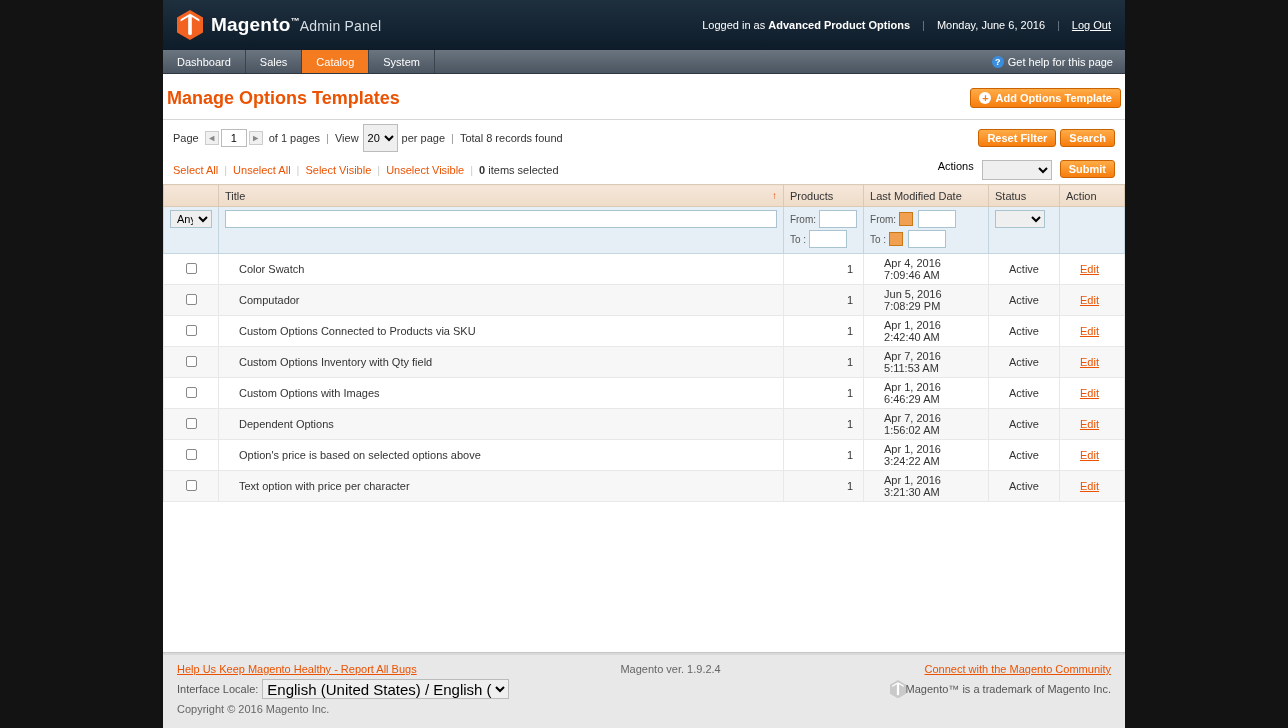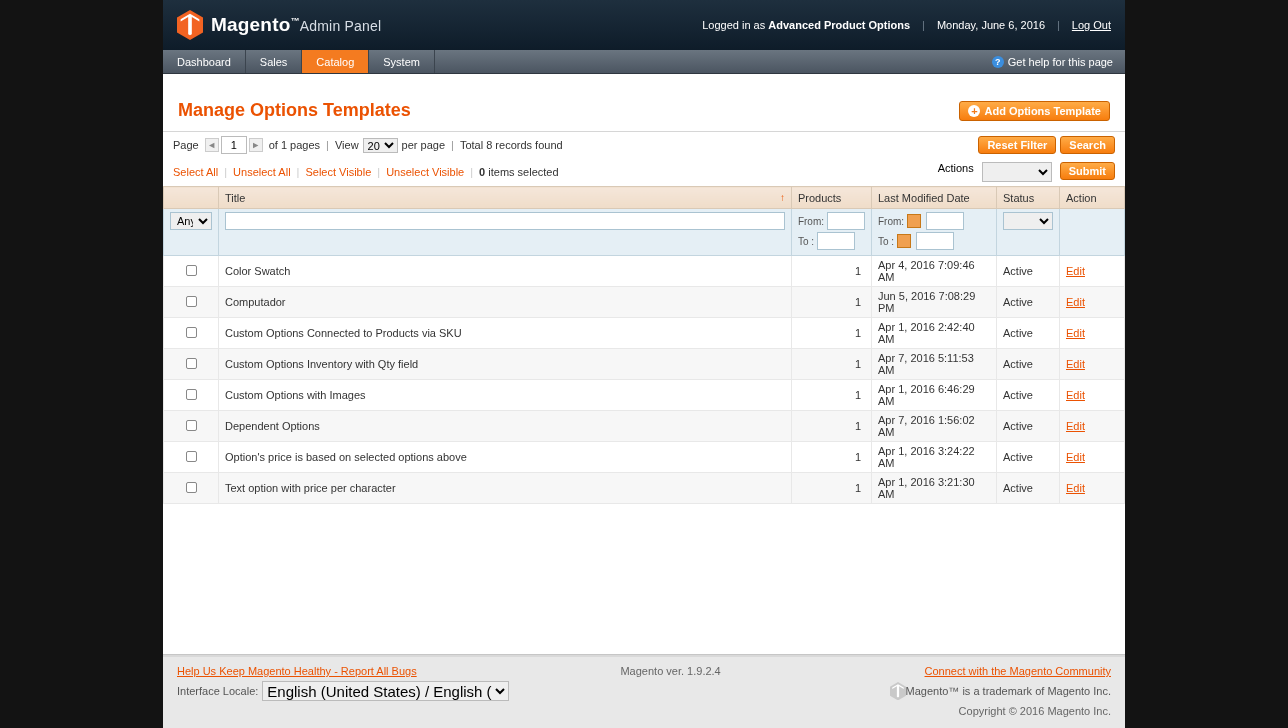--- a/index.html
+++ b/index.html
@@ -18,7 +18,7 @@
 .nav-item.active { background: #f47b20; }
 .nav-right { margin-left: auto; display: flex; align-items: center; padding: 0 12px; color: #fff; gap: 4px; }
 .help-icon { width: 12px; height: 12px; border-radius: 50%; background: #3b8ede; color: #fff; font-size: 9px; display: inline-flex; align-items: center; justify-content: center; font-weight: bold; }
-.content-top { display: flex; align-items: flex-end; padding: 14px 15px 10px; margin-top: 12px; }
+.content-top { display: flex; align-items: flex-start; padding: 14px 4px 10px; }
 .page-title { color: #eb5202; font-size: 18px; font-weight: bold; }
 .btn-primary { margin-left: auto; background: linear-gradient(#ffac47,#f77d0e); border: 1px solid #ca6200; color: #fff; padding: 3px 8px; border-radius: 3px; font-weight: bold; font-size: 11px; display: flex; align-items: center; gap: 4px; cursor: pointer; }
 .btn-primary .plus { width: 12px; height: 12px; background: #fff; color: #f27b1a; border-radius: 50%; font-weight: bold; display: inline-flex; align-items: center; justify-content: center; font-size: 11px; line-height: 1; }

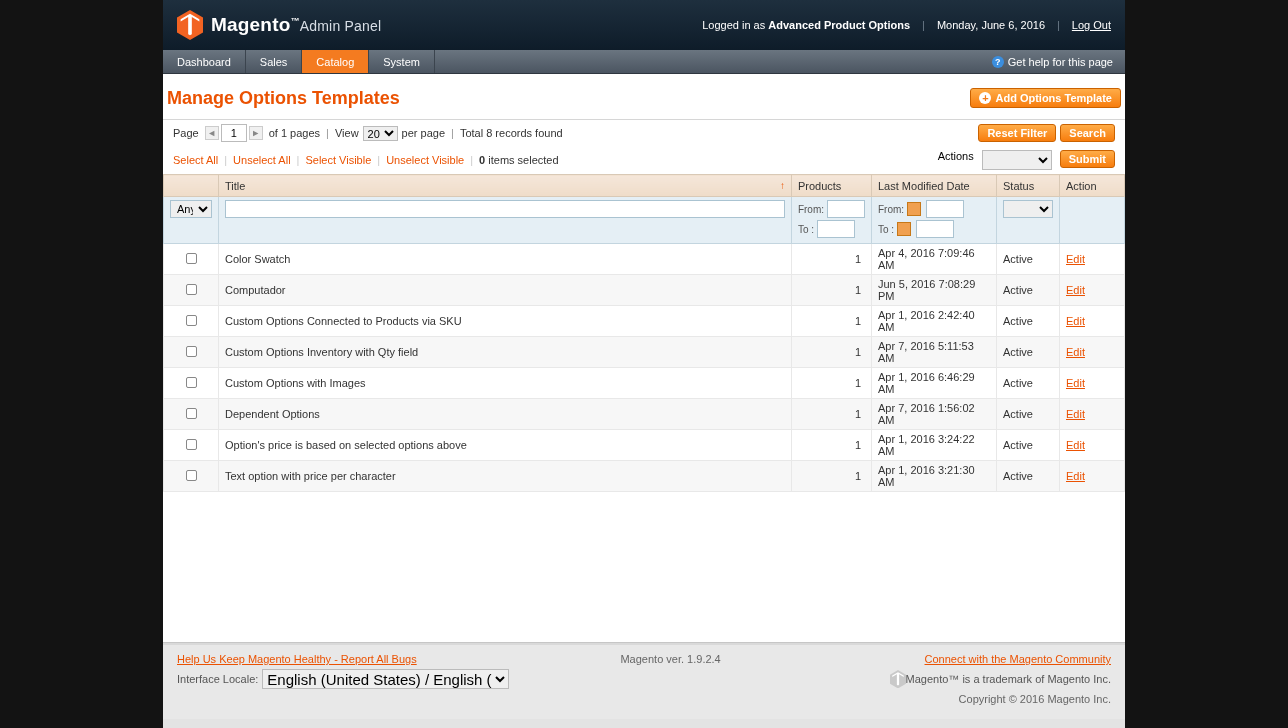--- a/index.html
+++ b/index.html
@@ -27,7 +27,7 @@
 .toolbar input.page-num { width: 26px; height: 18px; border: 1px solid #bbb; text-align: center; font-size: 11px; }
 .toolbar .arrow-btn { width: 14px; height: 14px; border: 1px solid #ccc; background: #f0f0f0; display: inline-flex; align-items: center; justify-content: center; font-size: 9px; cursor: pointer; margin: 0 2px; color: #888; }
 .toolbar .pipe { margin: 0 6px; color: #999; }
-.toolbar select { height: 15px; font-size: 11px; border: 1px solid #bbb; }
+.toolbar select { height: 28px; font-size: 11px; border: 1px solid #bbb; }
 .toolbar-right { margin-left: auto; display: flex; gap: 4px; }
 .btn-small { background: linear-gradient(#ffac47,#f77d0e); border: 1px solid #ca6200; color: #fff; padding: 2px 8px; border-radius: 3px; font-weight: bold; font-size: 11px; cursor: pointer; }
 .mass-bar { background: #fff; padding: 4px 10px; display: flex; align-items: center; font-size: 11px; }

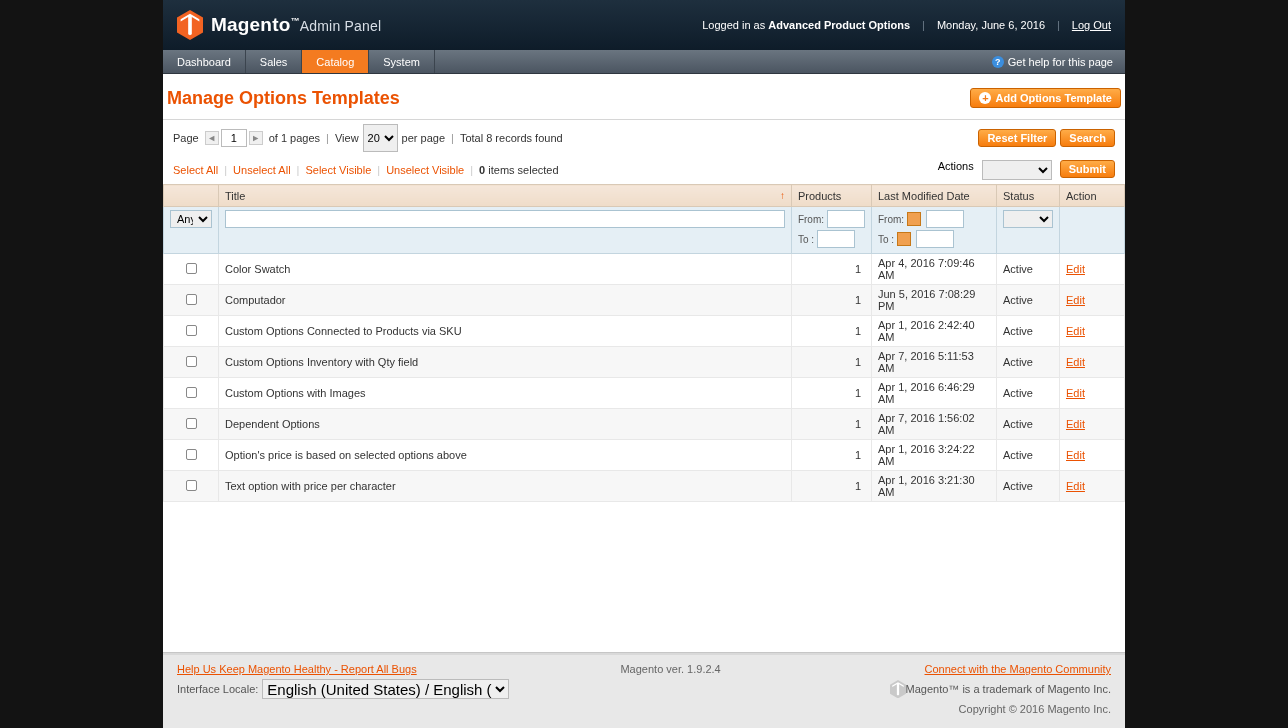--- a/index.html
+++ b/index.html
@@ -50,7 +50,7 @@
 .filter-row .cal { display: inline-block; width: 14px; height: 14px; background: #f0a050; border: 1px solid #c77818; vertical-align: middle; margin-right: 2px; }
 .filter-row .row-line { display: flex; align-items: center; gap: 3px; margin-bottom: 2px; }
 .filter-row .status-sel { width: 50px; }
-table.grid td.body-cell { border: 1px solid #e8e8e8; padding: 3px 6px; font-size: 11px; color: #333; height: 18px; }
+table.grid td.body-cell { border: 1px solid #e8e8e8; padding: 3px 20px; font-size: 11px; color: #333; height: 18px; }
 table.grid tr.data-row:nth-child(even) td.body-cell { background: #f7f7f7; }
 table.grid tr.data-row:nth-child(odd) td.body-cell { background: #fff; }
 .chk { display: inline-block; width: 11px; height: 11px; border: 1px solid #888; background: #fff; border-radius: 2px; }

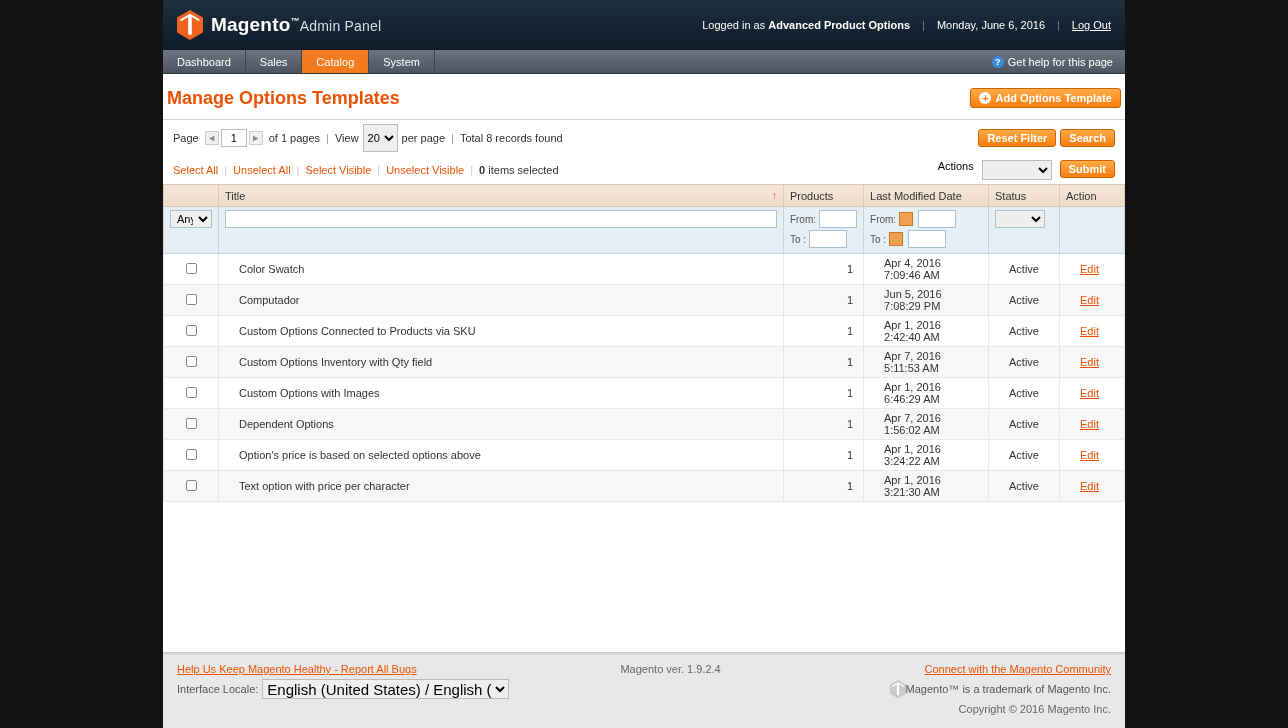--- a/index.html
+++ b/index.html
@@ -69,7 +69,7 @@
 .footer-row2 select { font-size: 15px; height: 20px; border: 1px solid #bbb; }
 .footer-right2 { margin-left: auto; text-align: right; display: flex; align-items: center; }
 .mg-logo-mini { width: 16px; height: 18px; }
-.footer-row3 { text-align: right; margin-top: 4px; color: #666; }
+.footer-row3 { text-align: left; margin-top: 4px; color: #666; }
 .caption-bar { background: #e3e3e3; text-align: center; padding: 10px 0 14px; font-size: 26px; color: #222; font-family: "Helvetica Neue", Helvetica, Arial, sans-serif; font-weight: 300; letter-spacing: 0.2px; }
 th.products-col { width: 80px; }
 th.date-col { width: 125px; }

